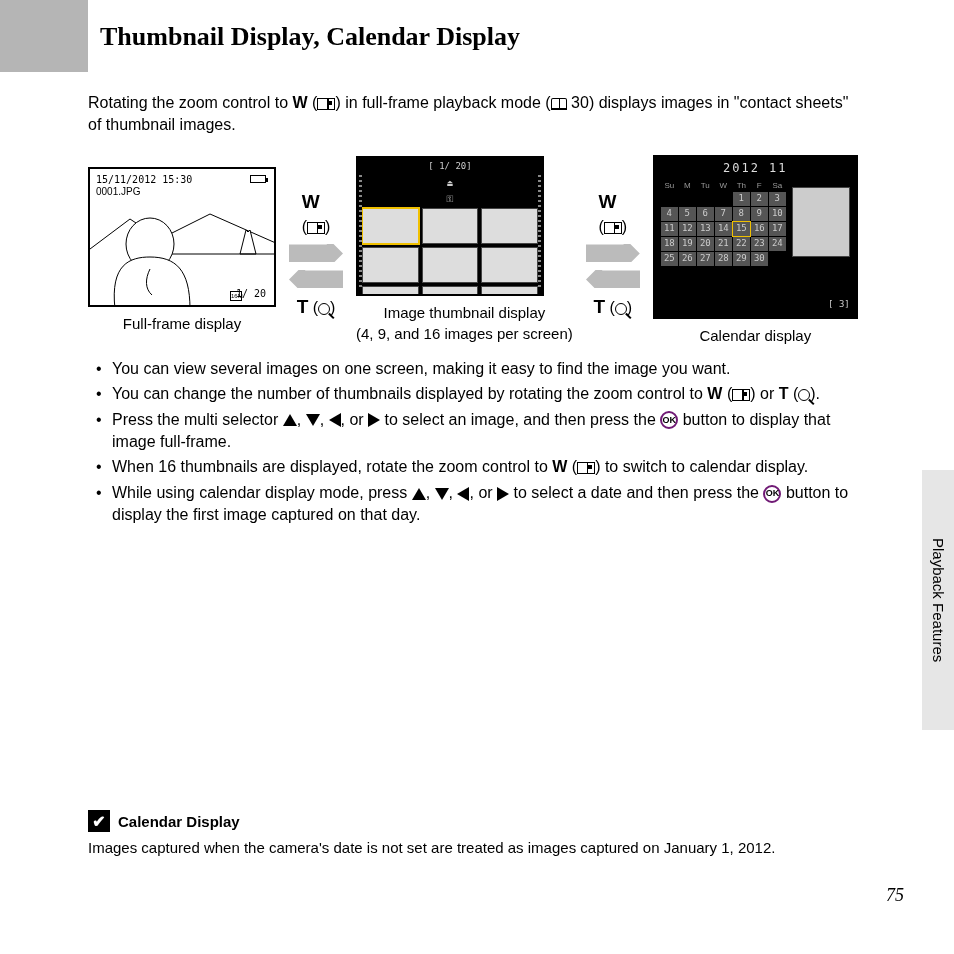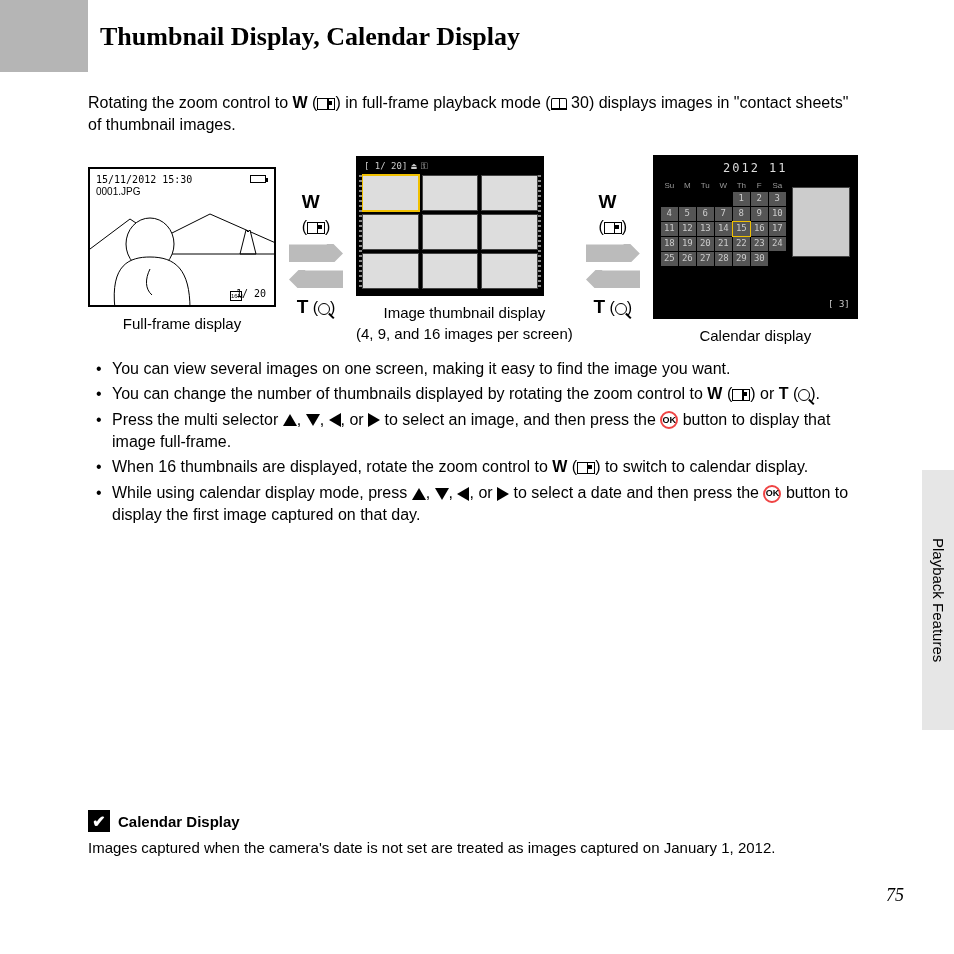--- a/index.html
+++ b/index.html
@@ -119,7 +119,7 @@
   .osd-br2 { position:absolute; right:32px; bottom:4px; width:12px; height:10px; border:1px solid #000; font-size:6px; text-align:center; }
 
   
-  .thumbs-osd { color:#ccc; font-family:monospace; font-size:9px; padding:2px 6px; display:flex; gap:4px; align-items:center; }
+  .thumbs-osd { color:#ccc; font-family:monospace; font-size:9px; padding:2px 6px; display:flex; gap:4px; align-items:center;flex-direction:column; }
   .thumbs-grid { display:grid; grid-template-columns:repeat(3,1fr); grid-template-rows:repeat(3,1fr); gap:3px; padding:0 4px 4px 4px; height:118px; }
   .thumbs-grid > div { background:#ddd; border:1px solid #444; }
   .thumbs-grid > div.sel { outline:2px solid #f0c000; outline-offset:-1px; }

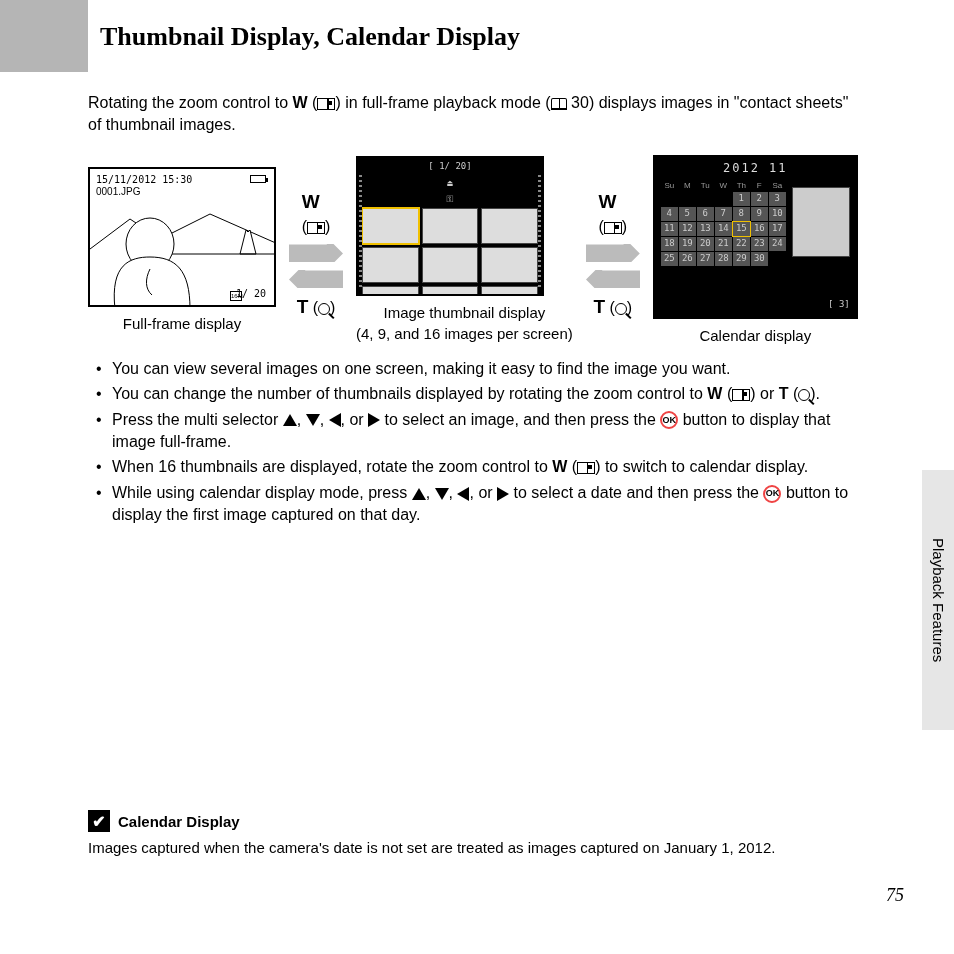--- a/index.html
+++ b/index.html
@@ -85,7 +85,7 @@
   .icon-book { display:inline-block; width:16px; height:12px; border:1.5px solid #000; border-bottom-width:2px; position:relative; vertical-align:middle; border-radius:2px 2px 0 0; }
   .icon-book::after { content:""; position:absolute; left:50%; top:0; bottom:0; width:1px; background:#000; }
 
-  .icon-ok { display:inline-flex; align-items:center; justify-content:center; width:18px; height:18px; border:2px solid #ef4444; border-radius:50%; font-size:9px; font-weight:bold; vertical-align:middle; }
+  .icon-ok { display:inline-flex; align-items:center; justify-content:center; width:18px; height:18px; border:2px solid #701a75; border-radius:50%; font-size:9px; font-weight:bold; vertical-align:middle; }
 
   .tri { display:inline-block; width:0; height:0; vertical-align:middle; }
   .tri.up { border-left:7px solid transparent; border-right:7px solid transparent; border-bottom:12px solid #000; }

